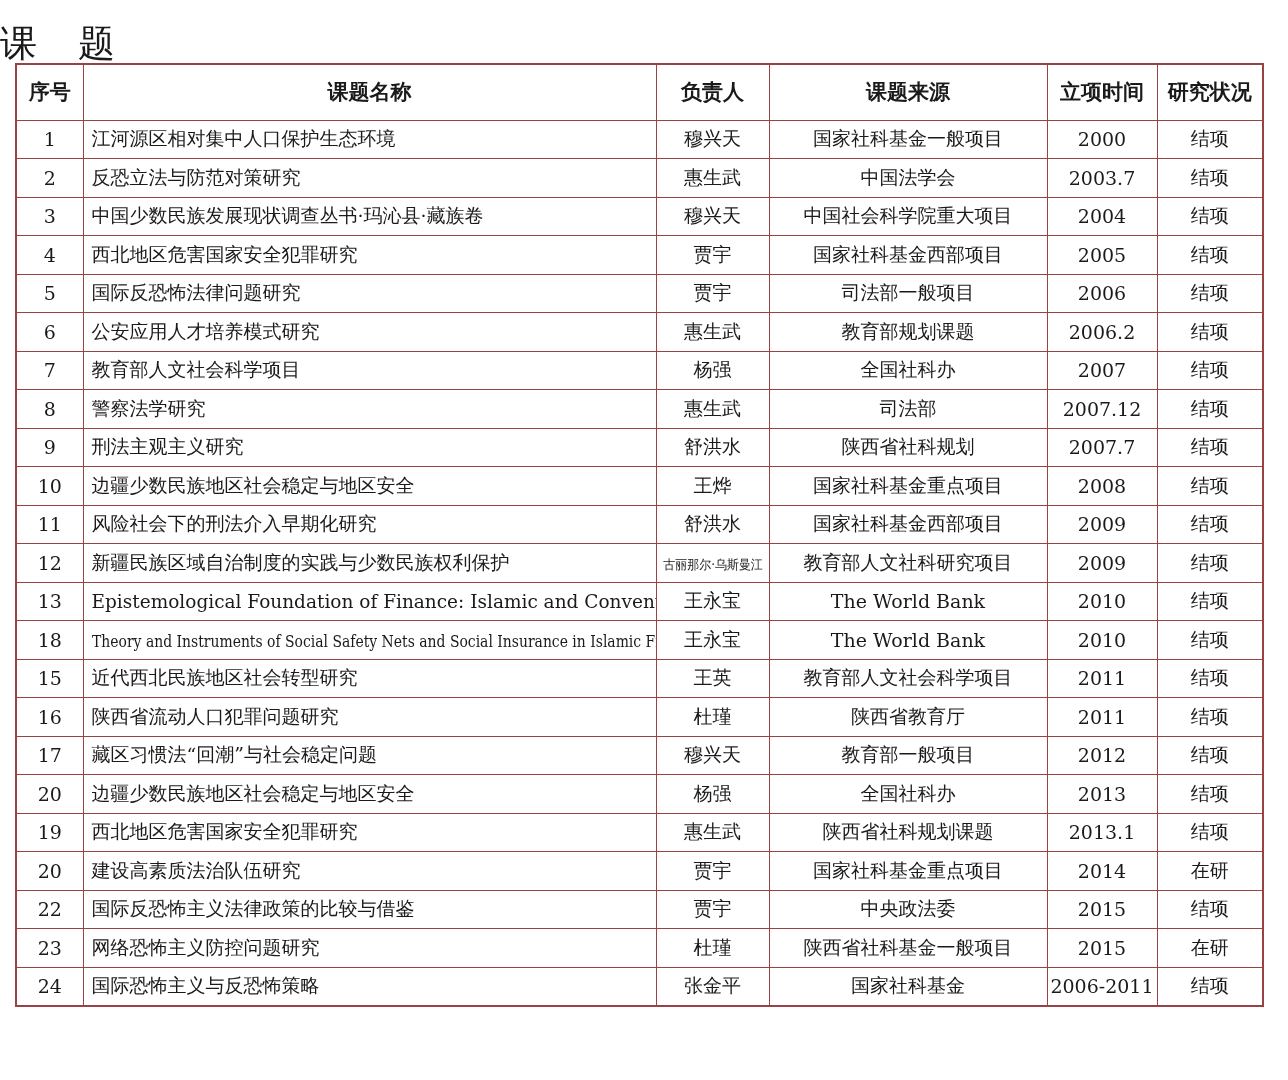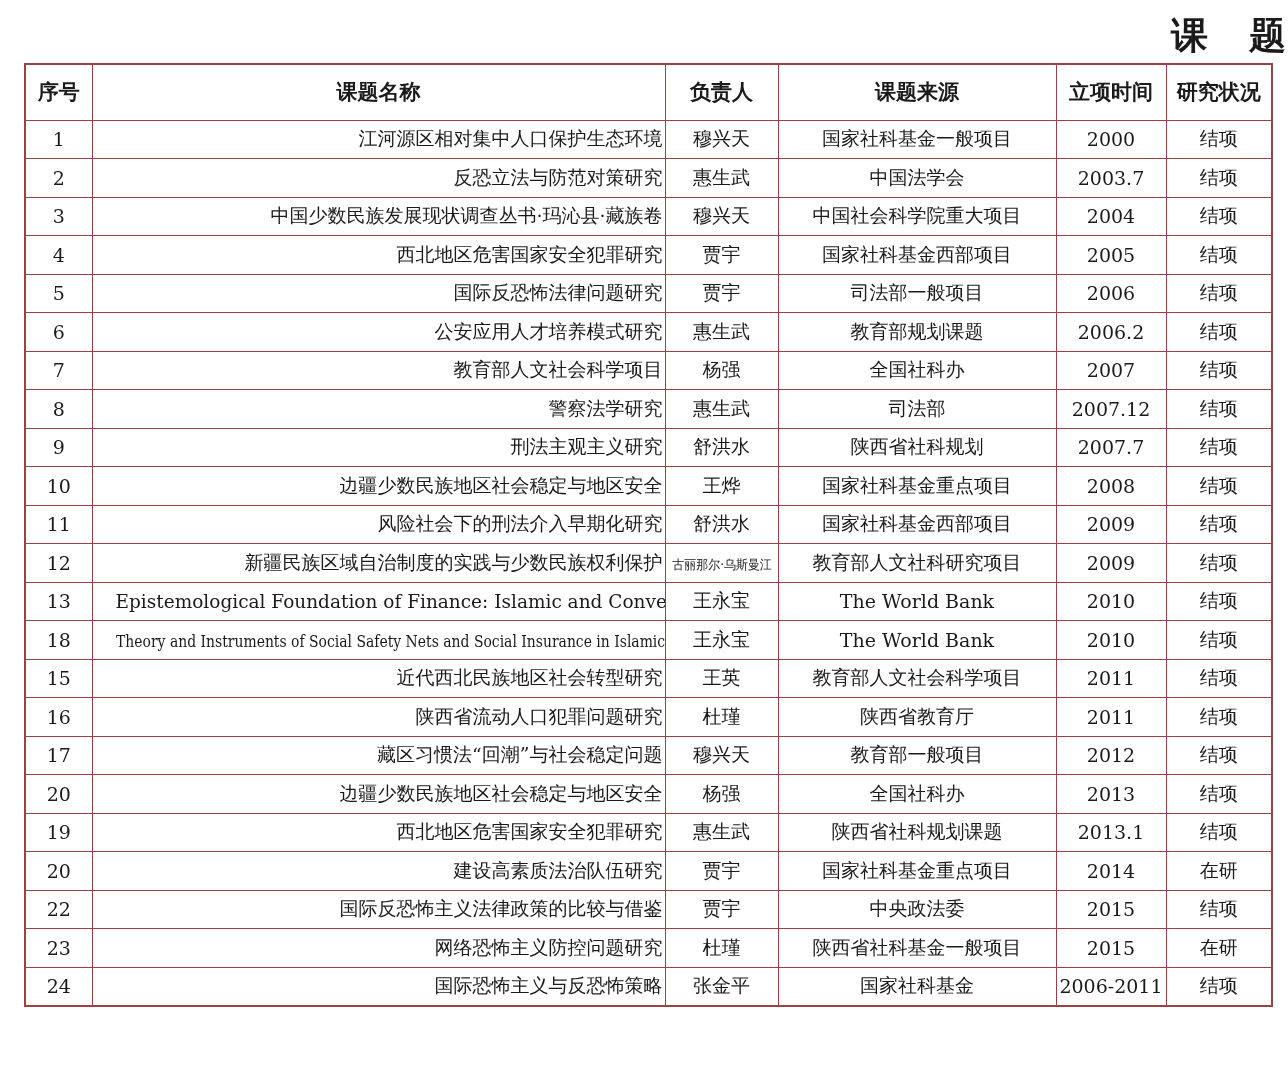--- a/index.html
+++ b/index.html
@@ -12,10 +12,10 @@
     color: var(--text-color);
   }
   .page-title {
-    text-align: right;
+    text-align: left;
     font-size: 37px;
-    font-weight: bold;
-    padding-top: 12px;
+    font-weight: normal;
+    padding-top: 21px;
     height: 46px;
     line-height: 46px;
     letter-spacing: 2px;

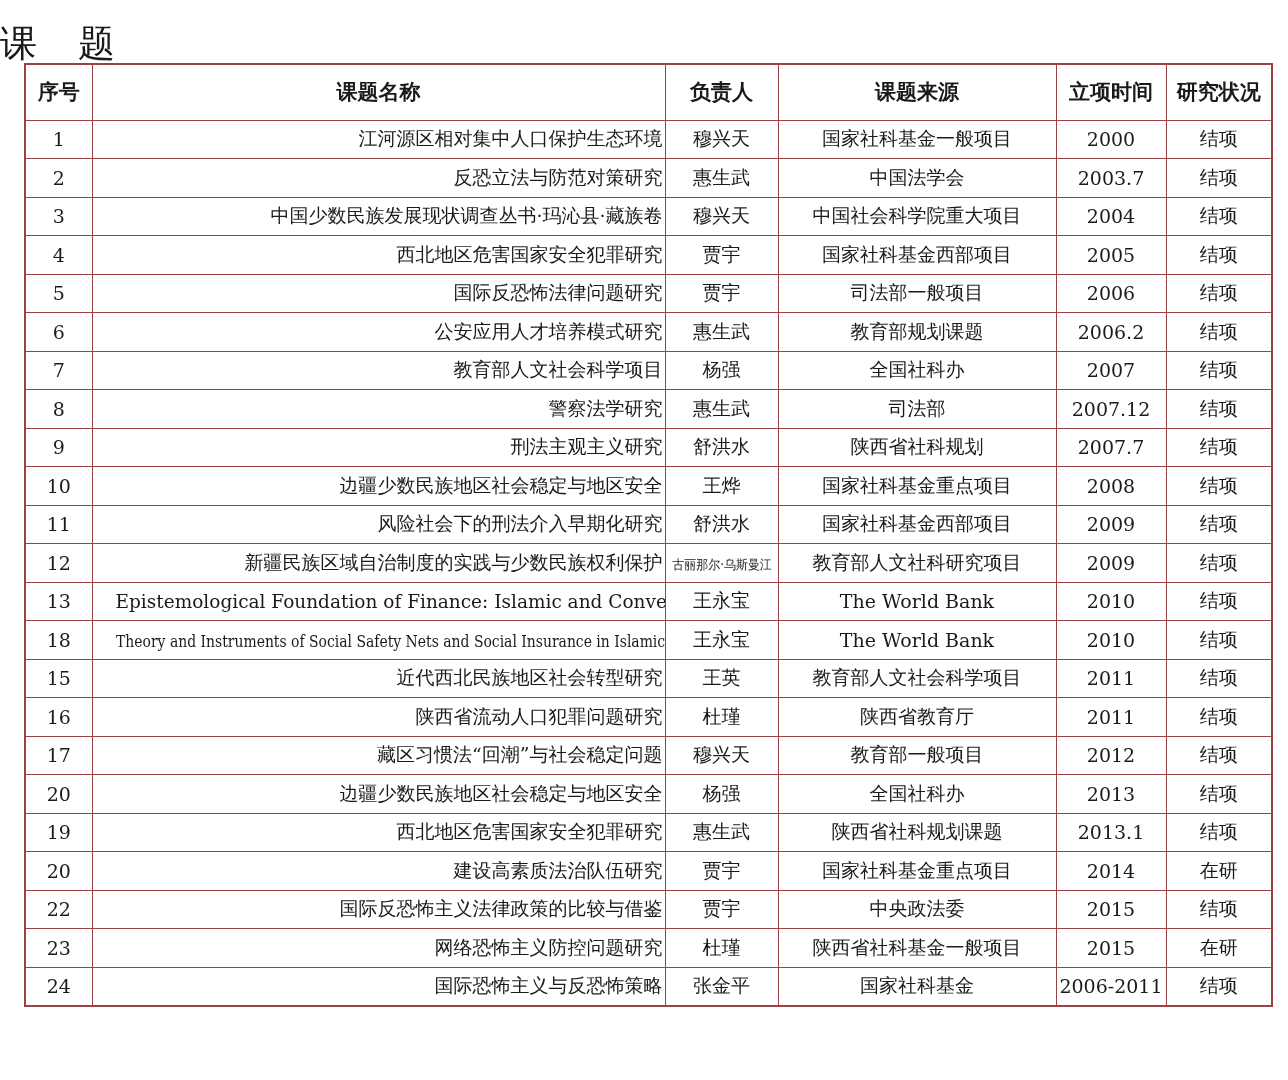--- a/index.html
+++ b/index.html
@@ -25,7 +25,7 @@
     border-collapse: collapse;
     table-layout: fixed;
     width: 1247px;
-    margin-left: 24px;
+    margin-left: 15px;
     margin-top: 17px;
     border: 2px solid var(--border-color);
   }

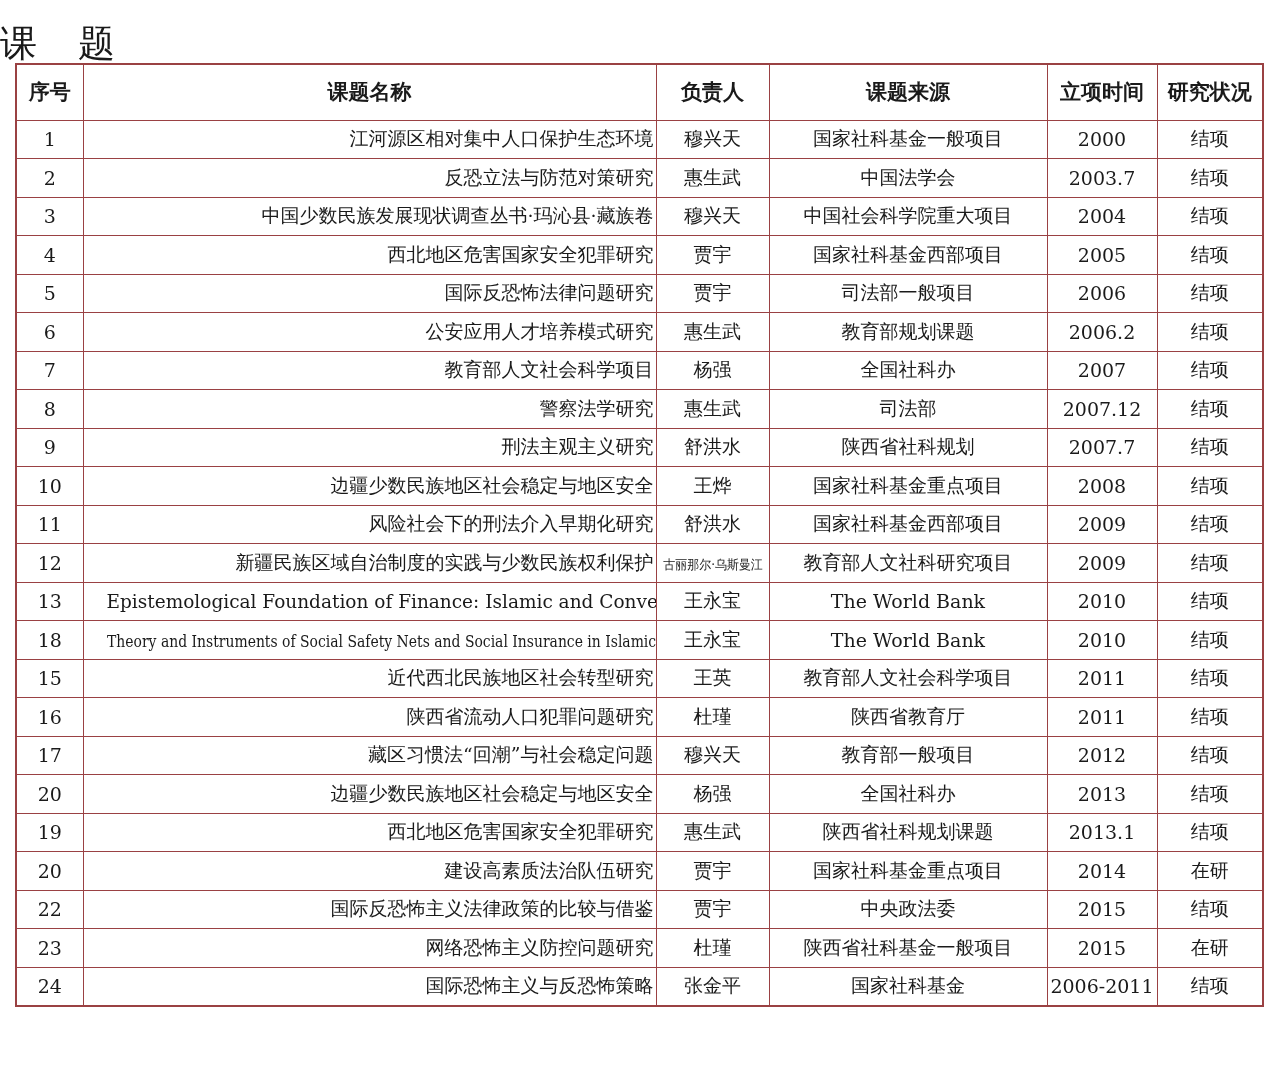--- a/index.html
+++ b/index.html
@@ -45,7 +45,7 @@
     color: var(--text-color);
   }
   .topics td { font-size: 19px; }
-  .topics td.title-cell { text-align: right; padding-left: 23px; }
+  .topics td.title-cell { text-align: left; padding-left: 8px; }
   .latin {
     font-family: "DejaVu Serif", serif;
     font-size: 18.5px;

